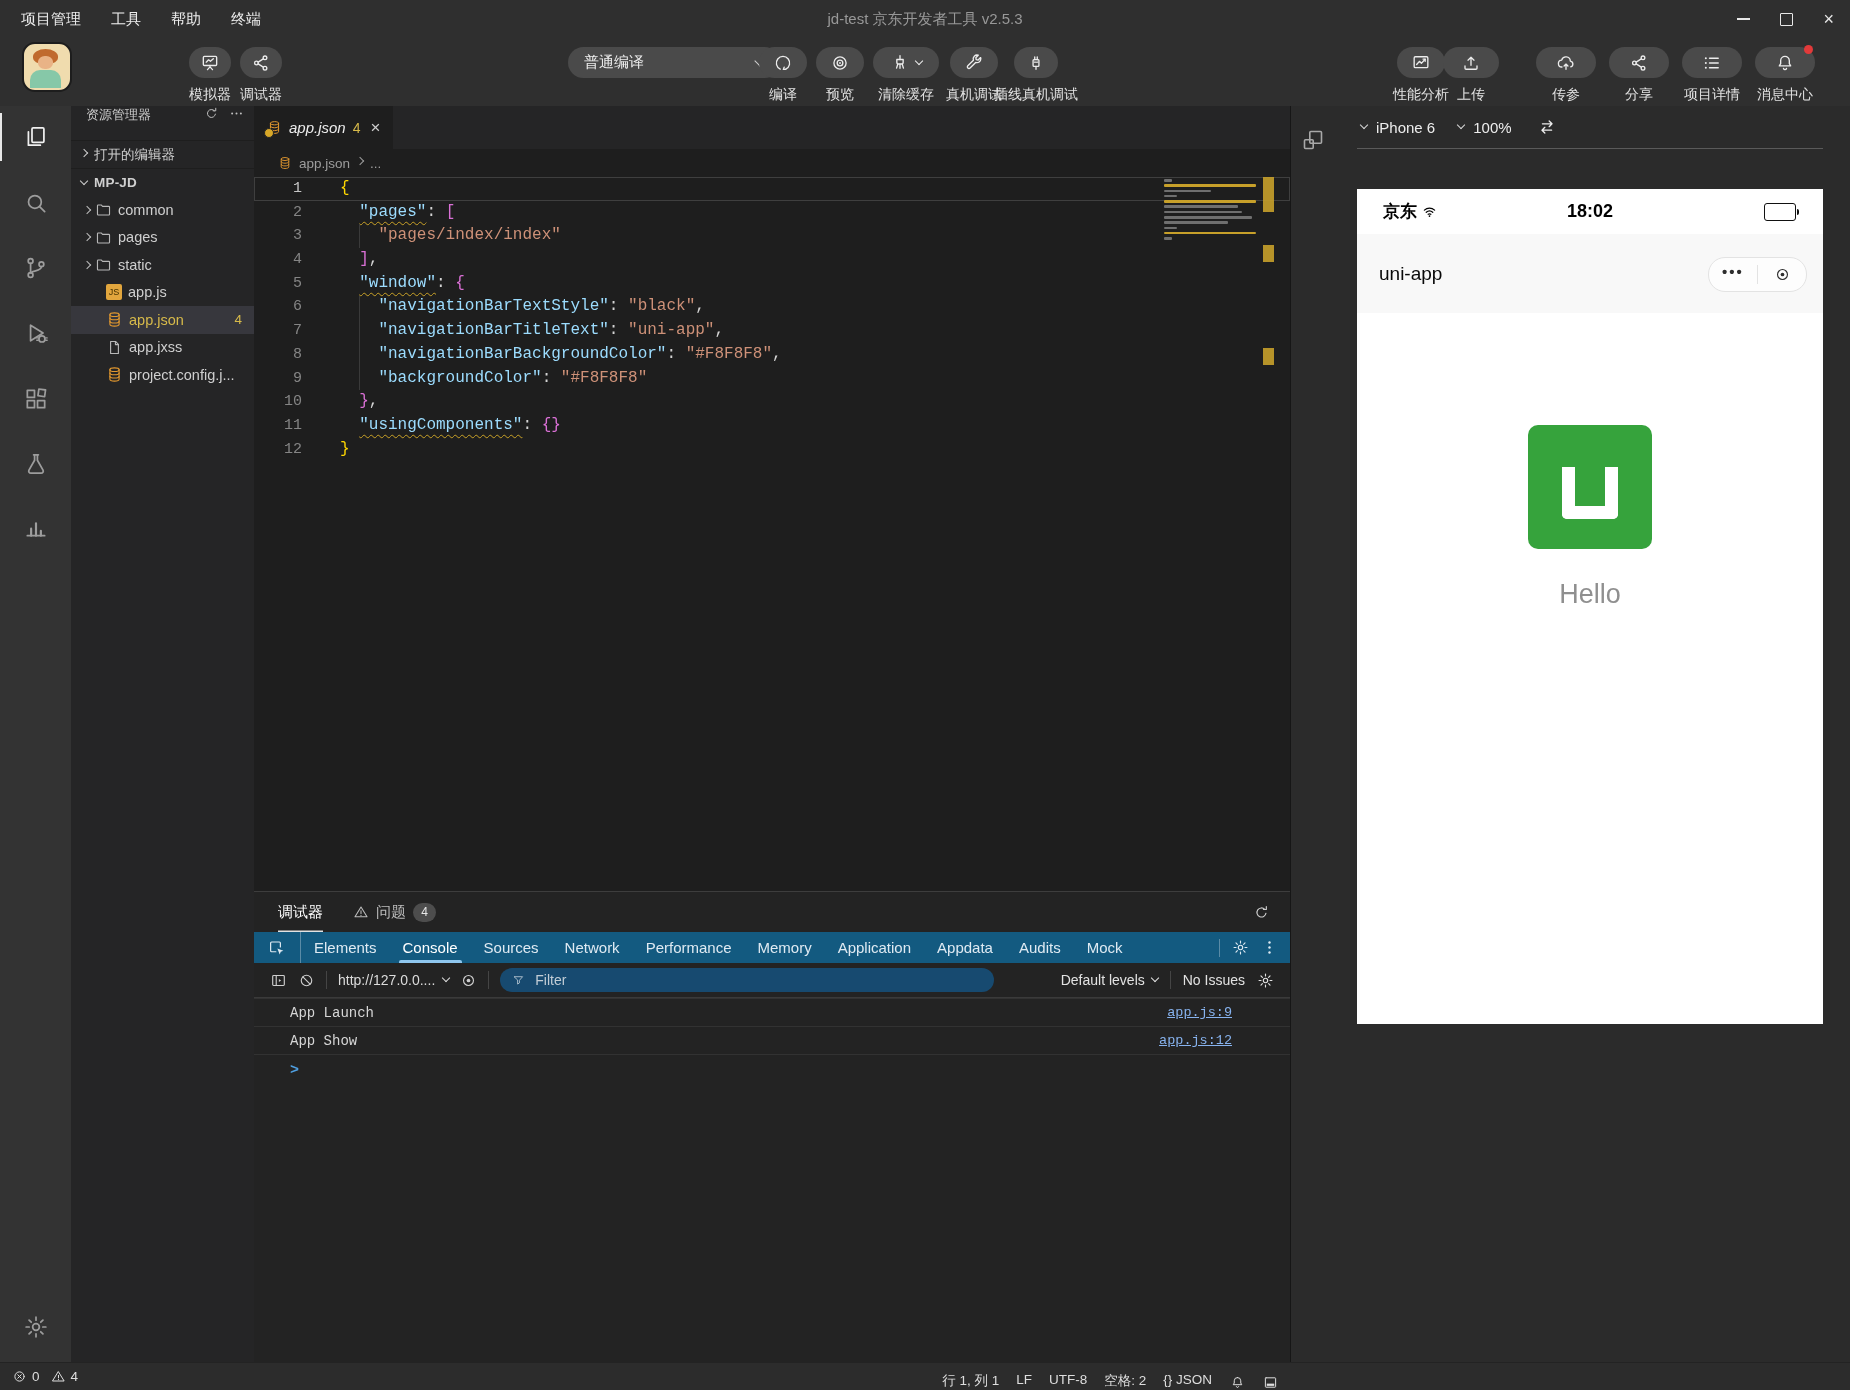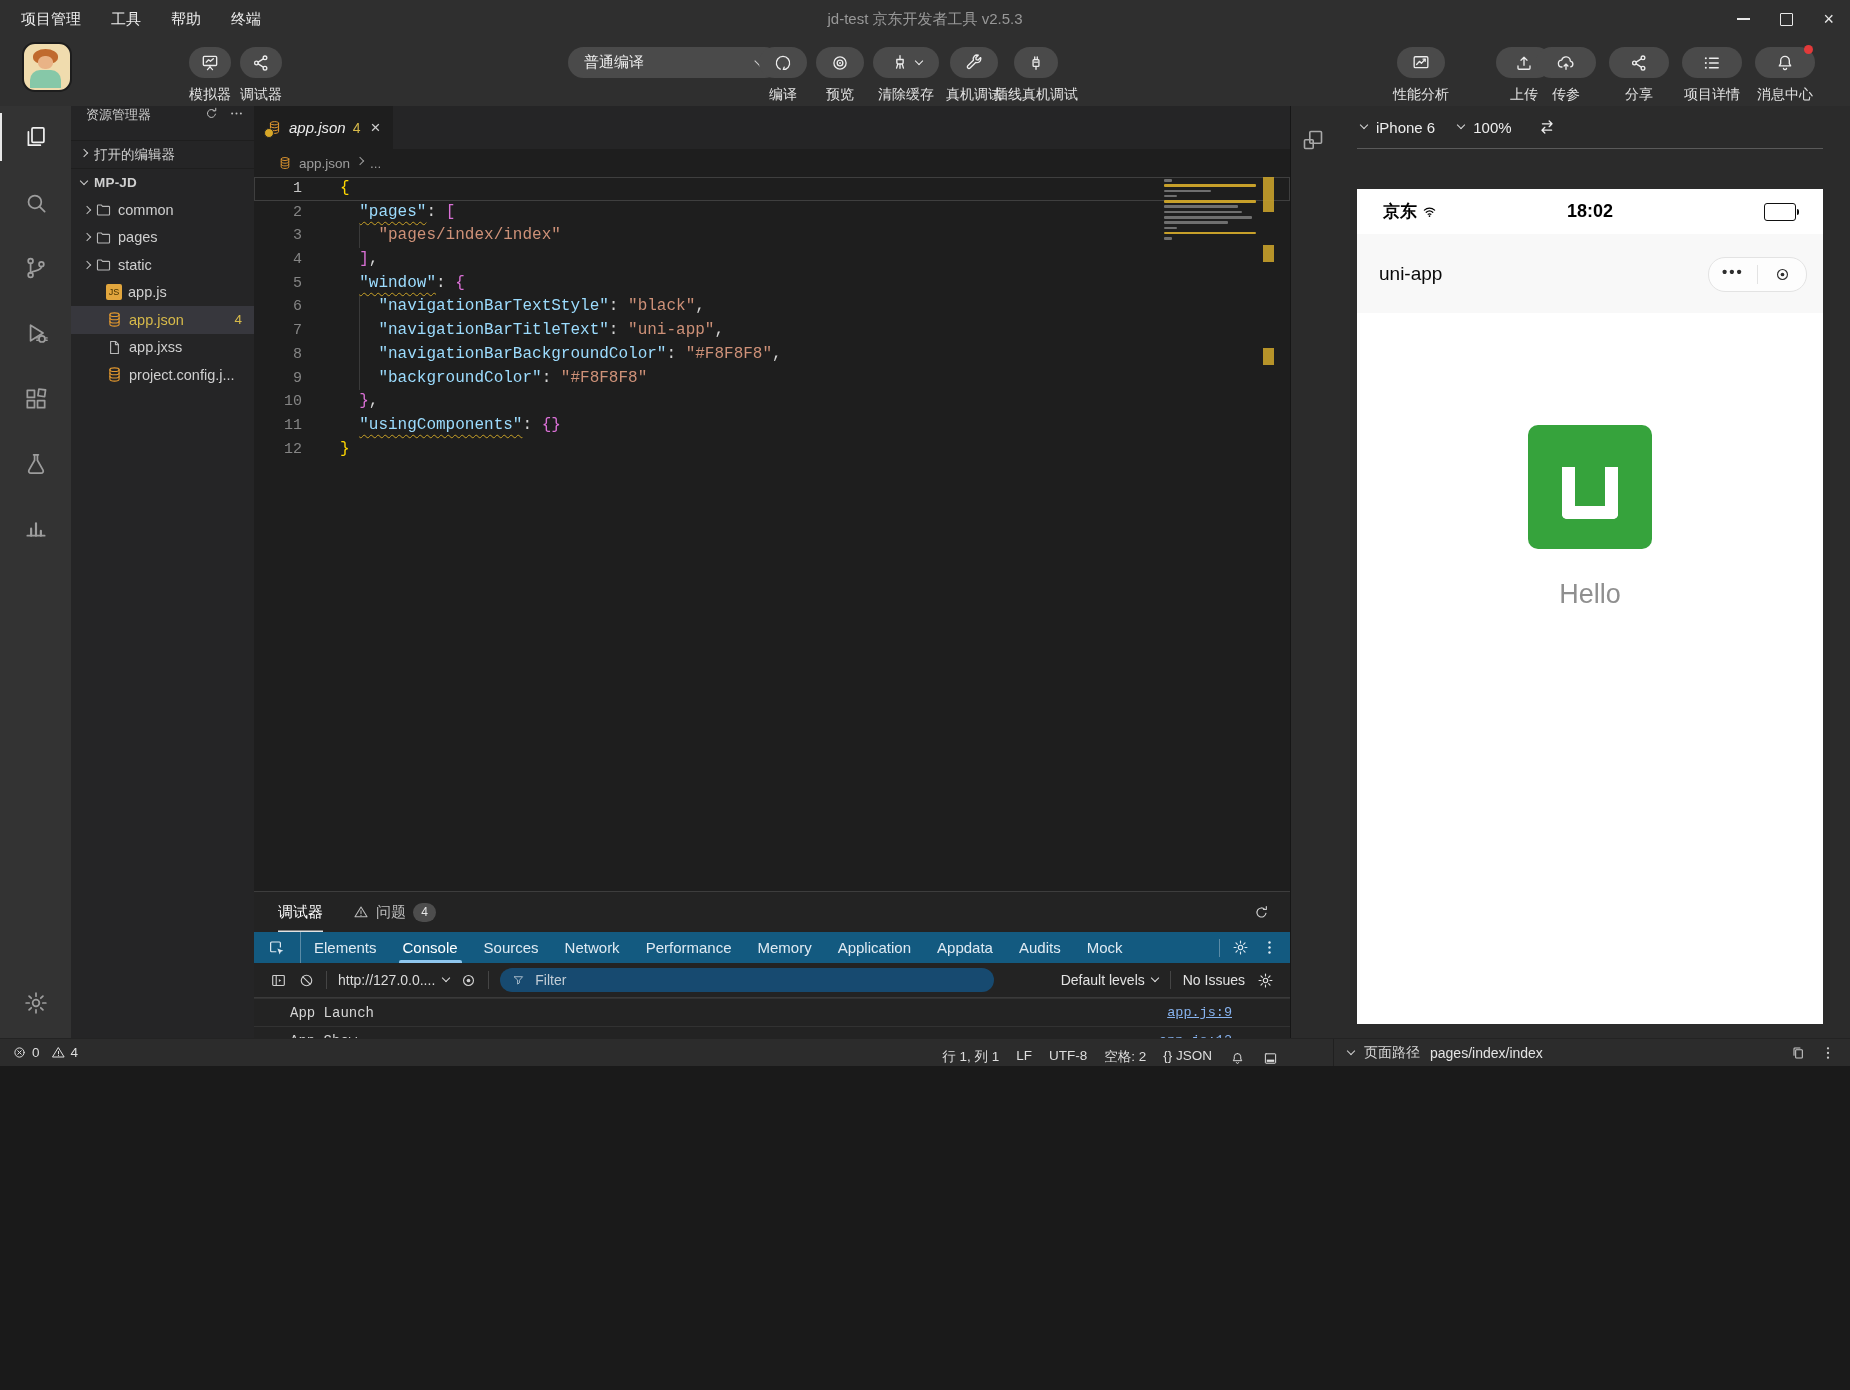--- a/index.html
+++ b/index.html
@@ -3,7 +3,7 @@
 <meta charset="utf-8">
 <style>
   html,body{margin:0;padding:0;background:#1a1a1a}
-  .app{position:relative;width:1850px;height:1066px;background:#404040;overflow:hidden;
+  .app{position:relative;width:1850px;height:1390px;background:#404040;overflow:hidden;
        font-family:"Liberation Sans",sans-serif;color:#e6e6e6;-webkit-font-smoothing:antialiased}
   svg{display:block}
   

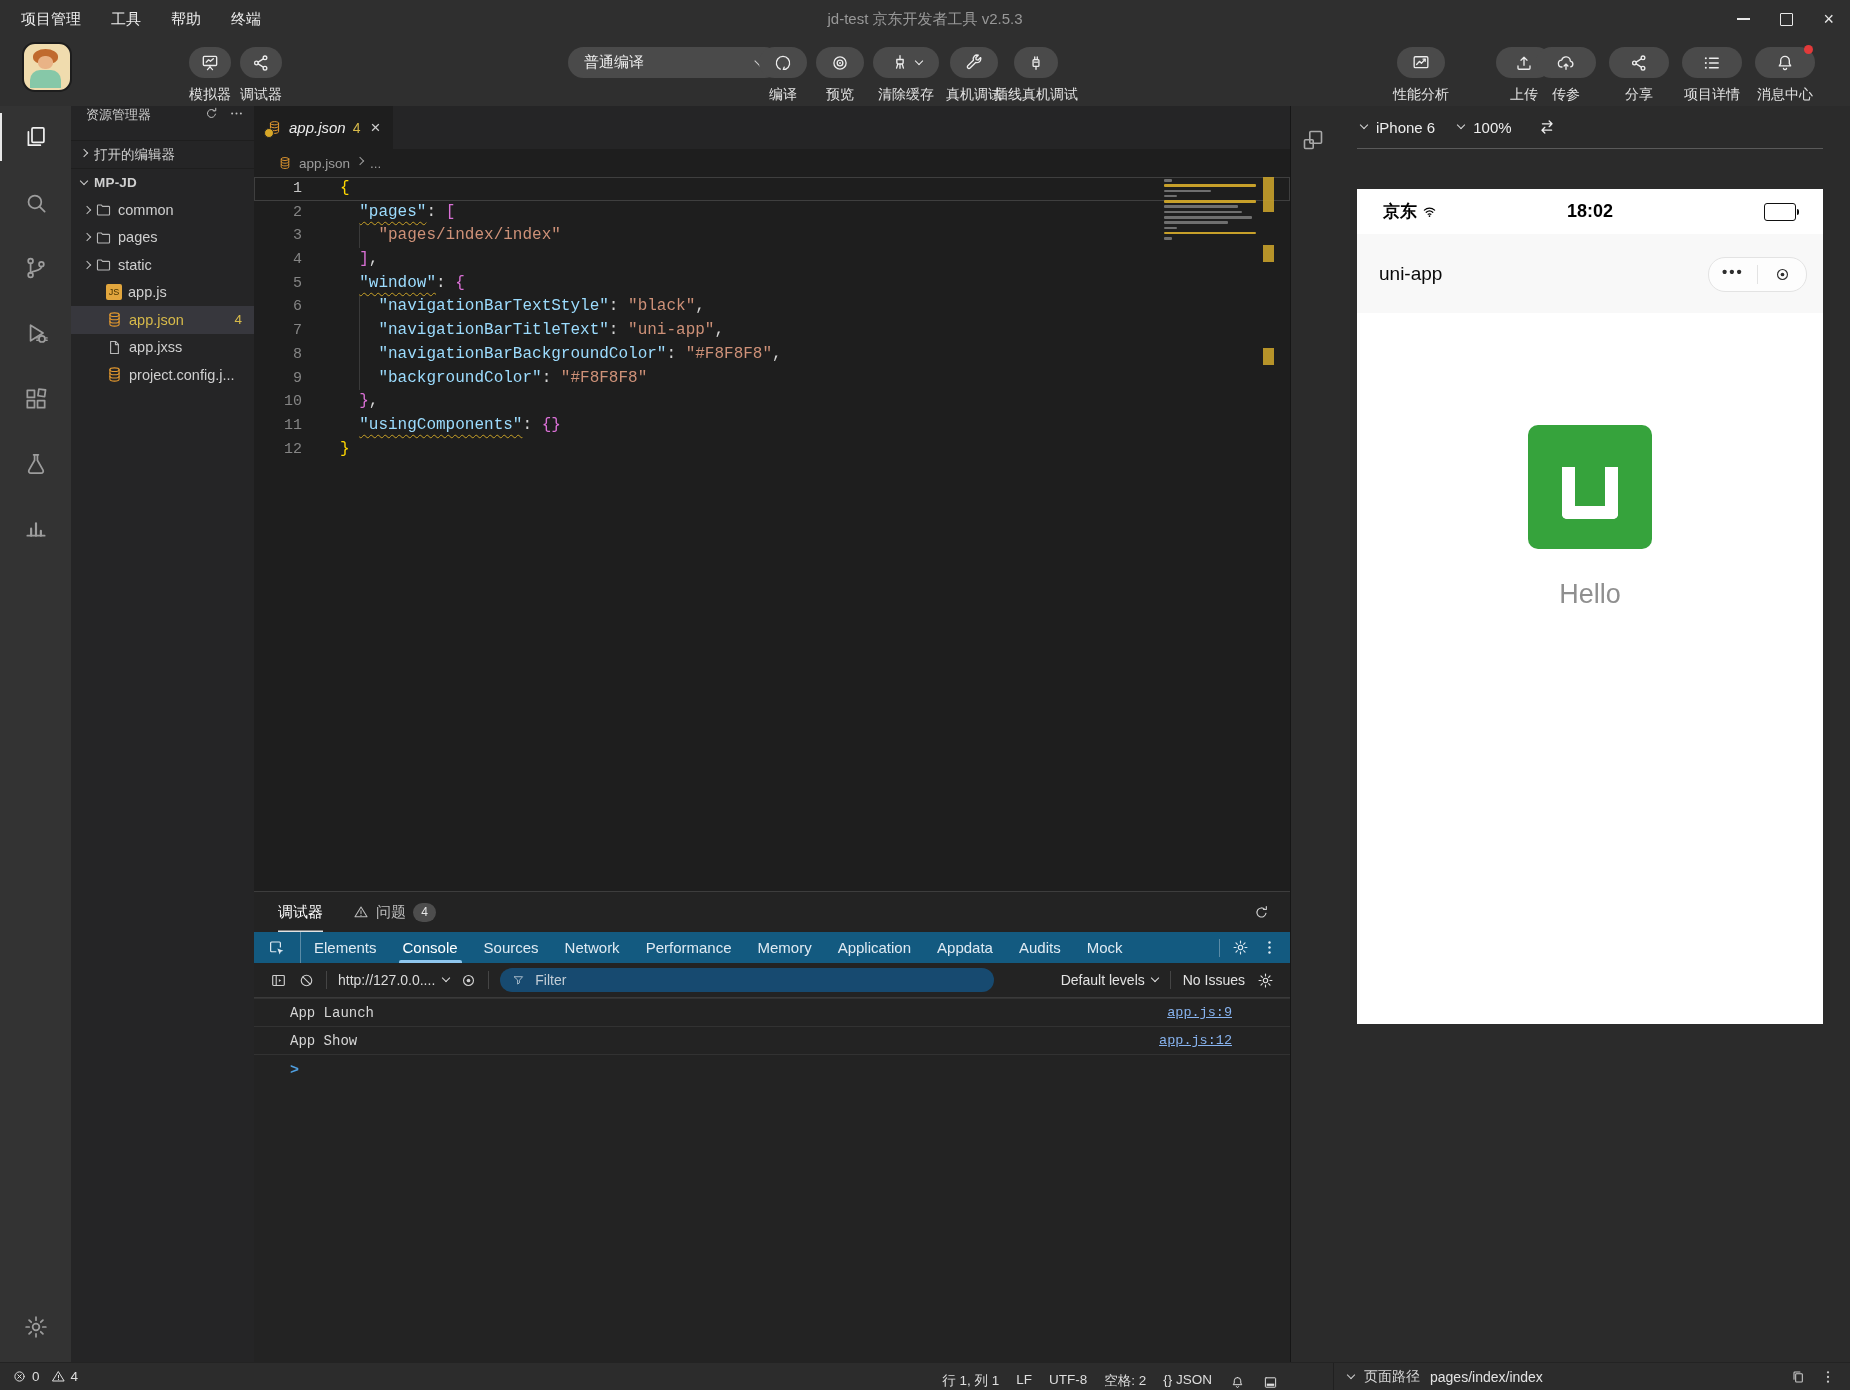--- a/index.html
+++ b/index.html
@@ -277,7 +277,7 @@
           </div>
           <span class="tlabel">性能分析</span>
         </div>
-        <div class="tbtn" style="left: 1496px; width: 56px;">
+        <div class="tbtn" style="left: 1443px; width: 56px;">
           <div class="pill" style="width:56px">
             <span>
               <svg viewBox="0 0 24 24" fill="none" stroke="currentColor" stroke-width="1.6" stroke-linecap="round" stroke-linejoin="round">

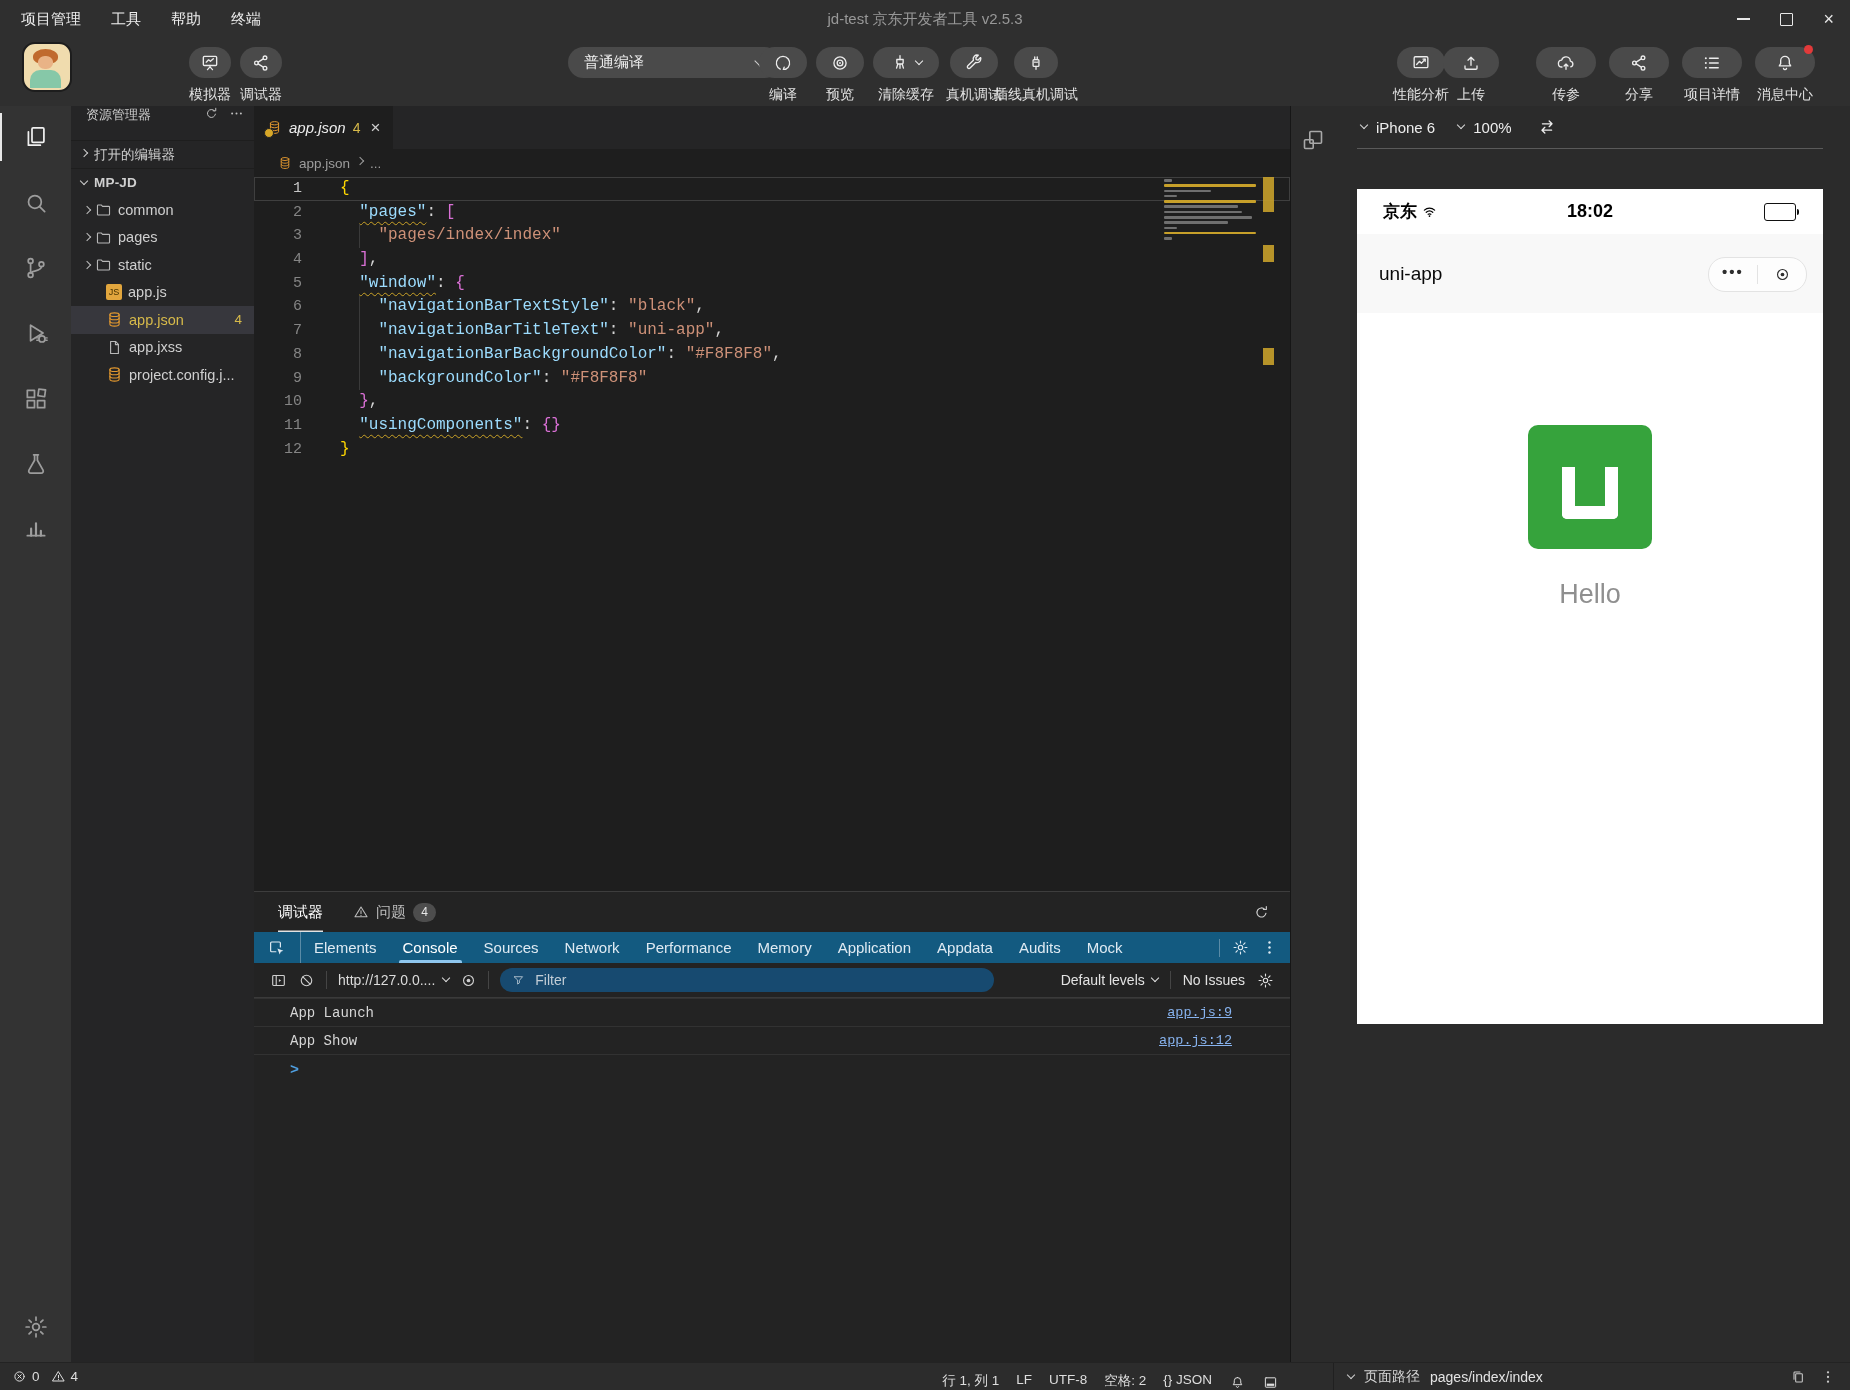--- a/index.html
+++ b/index.html
@@ -814,26 +814,6 @@
           </svg>
         </span>
     </div>
-    <div class="sb-path">
-      <span class="chev sm"></span>
-      <span>页面路径</span>
-      <span style="color:#e4e4e4">pages/index/index</span>
-      <span class="picons">
-        <span id="pp-copy">
-            <svg viewBox="0 0 24 24" fill="none" stroke="currentColor" stroke-width="1.6" stroke-linecap="round" stroke-linejoin="round">
-              <rect x="8.5" y="7" width="10" height="12.5" rx="1.3"></rect>
-              <path d="M6 15.5V5.8A1.3 1.3 0 0 1 7.3 4.5H15"></path>
-            </svg>
-          </span>
-        <span id="pp-kebab">
-            <svg viewBox="0 0 24 24" fill="none" stroke="currentColor" stroke-width="1.6" stroke-linecap="round" stroke-linejoin="round">
-              <circle cx="12" cy="5" r="1.7" fill="currentColor" stroke="none"></circle>
-              <circle cx="12" cy="12" r="1.7" fill="currentColor" stroke="none"></circle>
-              <circle cx="12" cy="19" r="1.7" fill="currentColor" stroke="none"></circle>
-            </svg>
-          </span>
-      </span>
-    </div>
   </div>
 </div>
 

